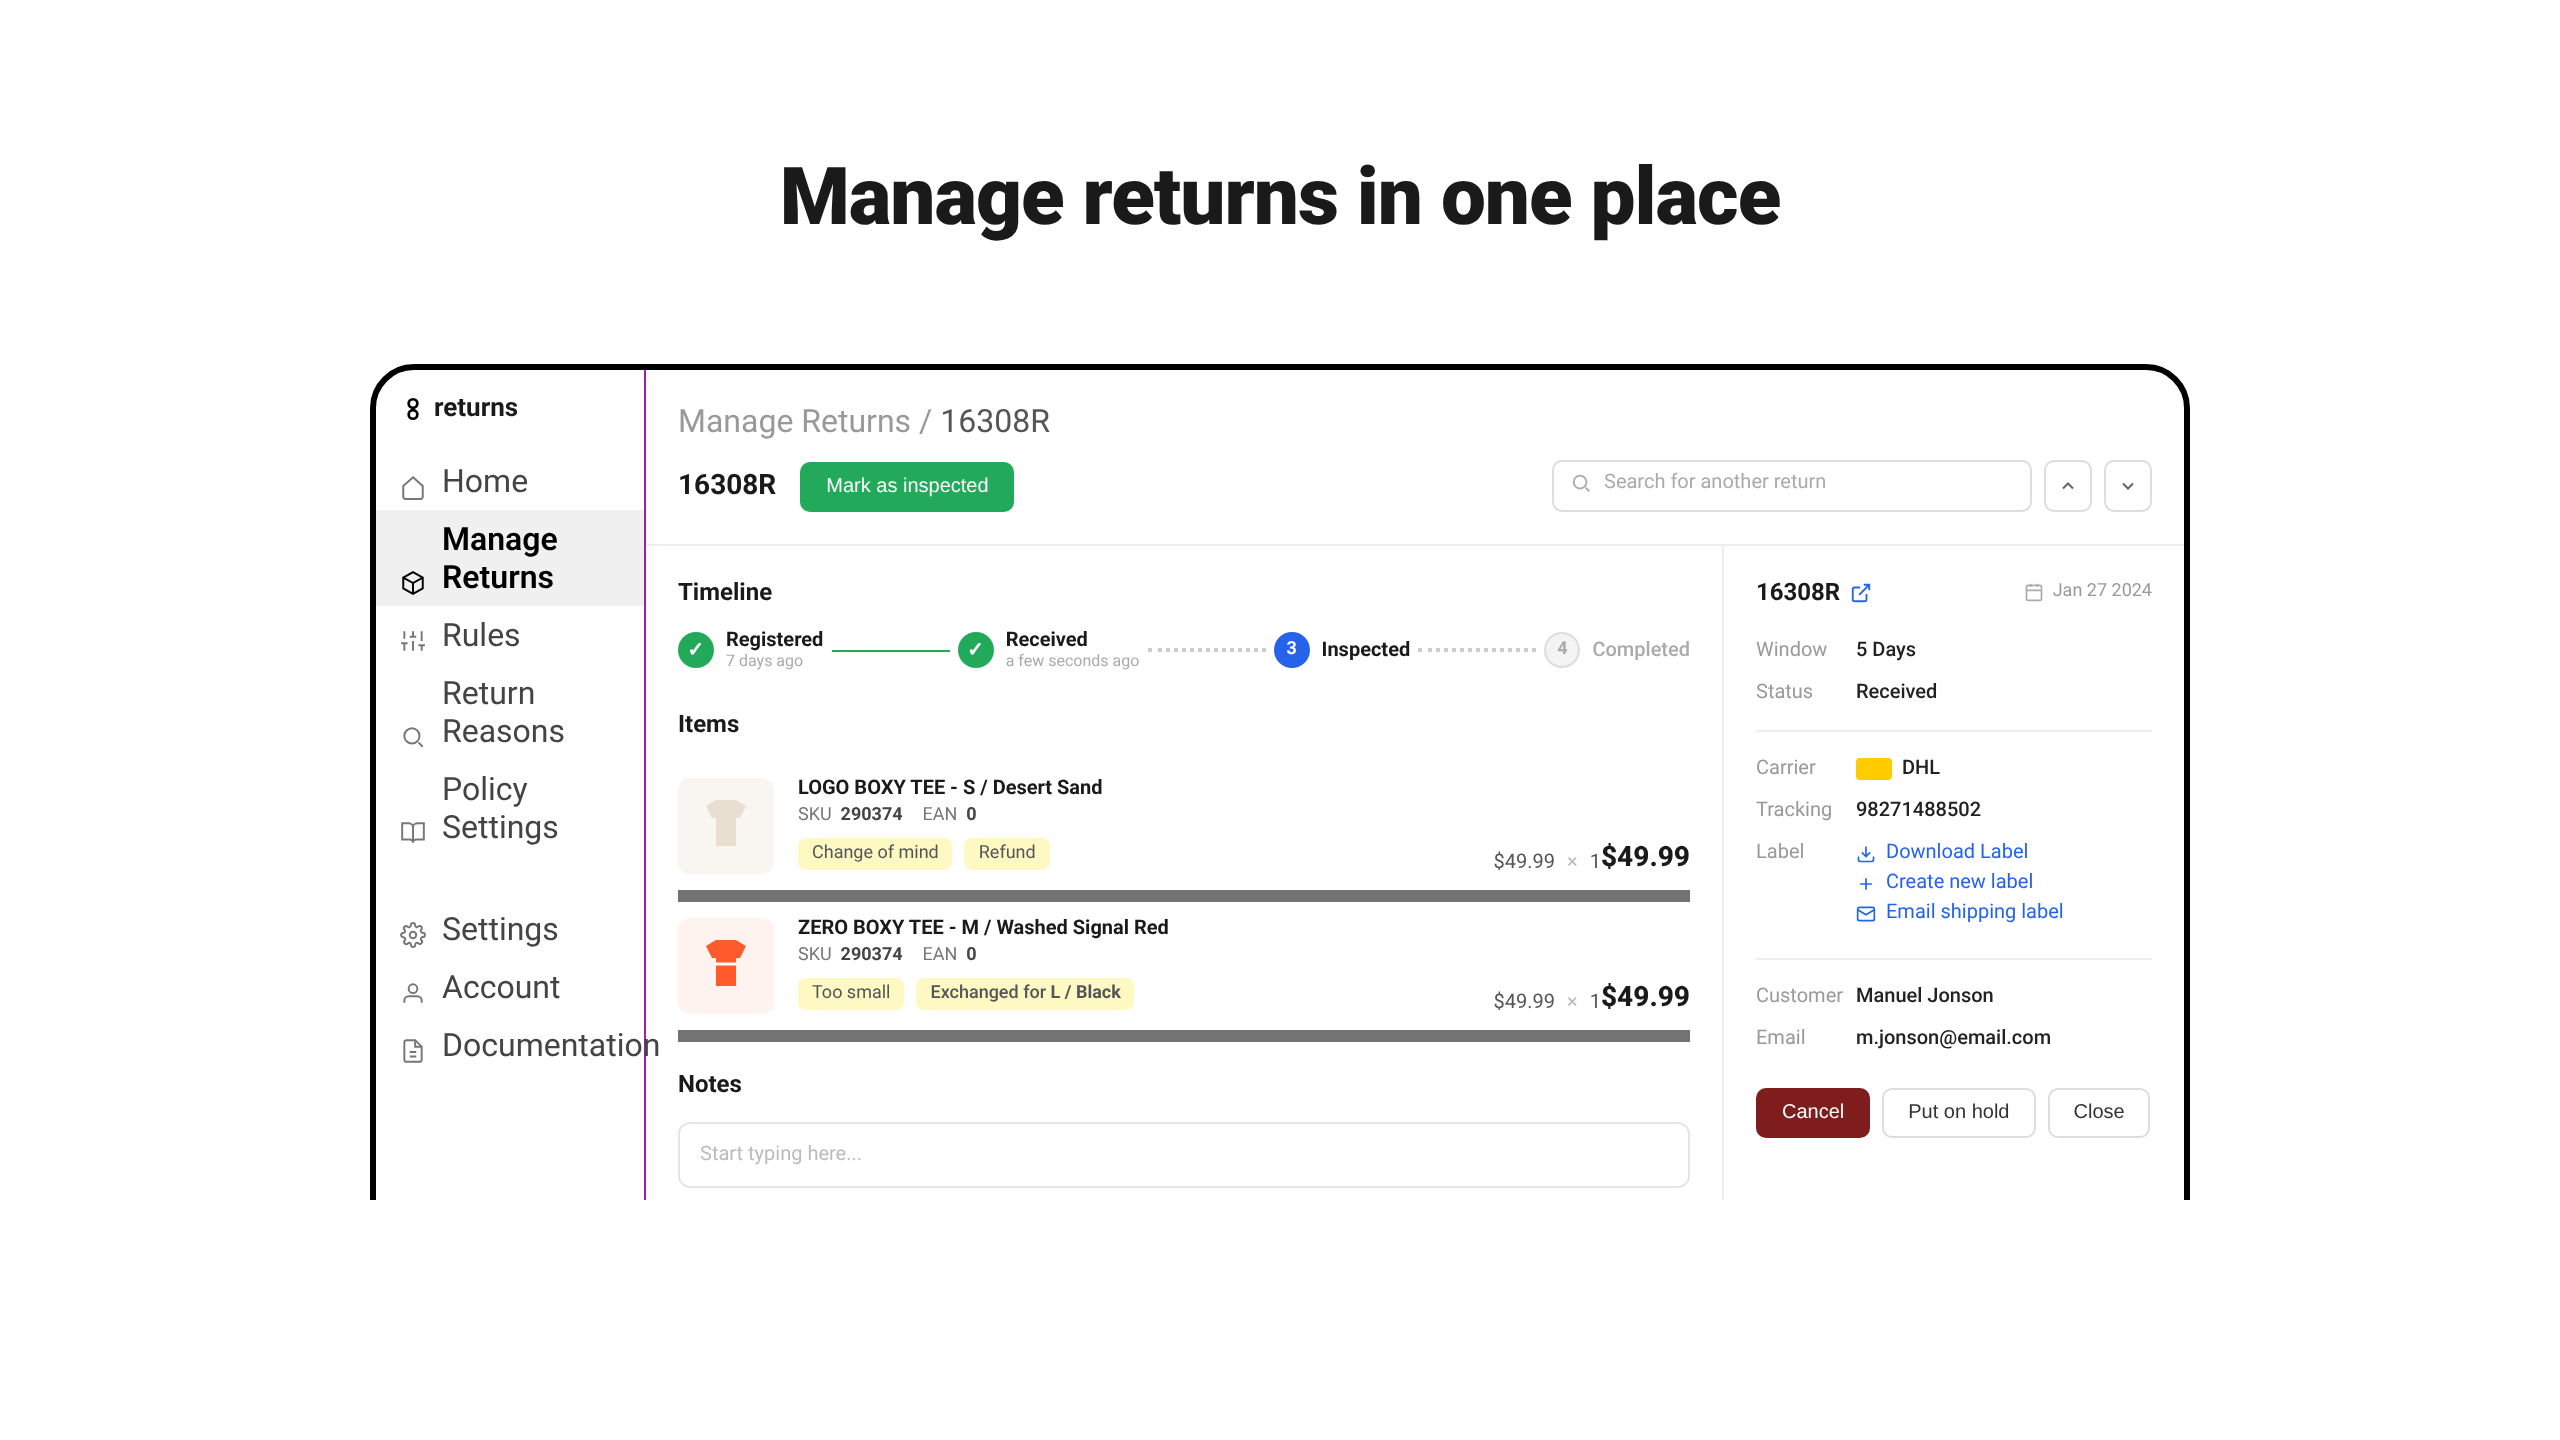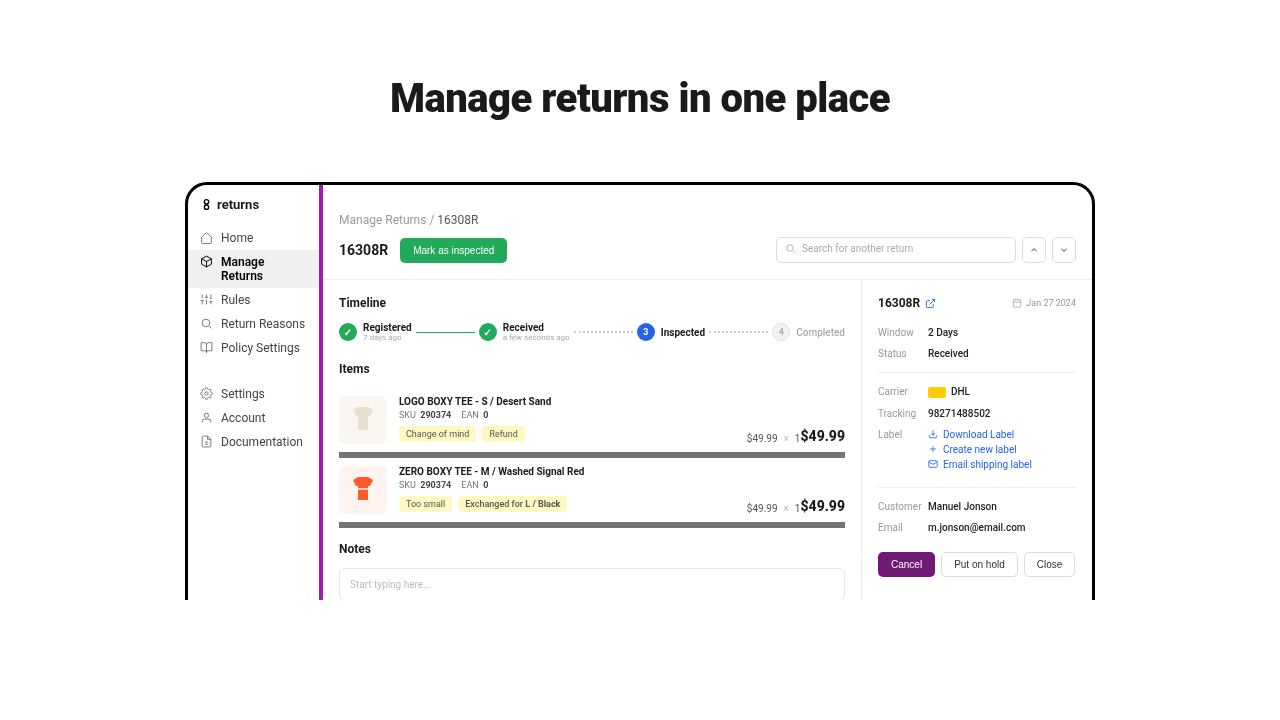--- a/index.html
+++ b/index.html
@@ -7,7 +7,7 @@
 .page { width: 1280px; height: 600px; position: relative; overflow: hidden; }
 .hero-title { text-align: center; font-size: 40px; font-weight: 900; letter-spacing: -0.5px; margin-top: 75px; margin-bottom: 60px; }
 .frame { width: 910px; height: 450px; margin: 0 auto; border: 3px solid #000; border-radius: 22px; overflow: hidden; position: relative; background: #fff; display: flex; }
-.sidebar { width: 135px; border-right: 4px solid #a21caf; padding: 12px 0 0 0; display: flex; flex-direction: column; }
+.sidebar { width: 135px; border-right: 1px solid #a21caf; padding: 12px 0 0 0; display: flex; flex-direction: column; }
 .logo { font-weight: 700; font-size: 13px; padding: 0 12px 14px 12px; display: flex; align-items: center; gap: 4px; }
 .nav-group { display: flex; flex-direction: column; }
 .nav-item { display: flex; align-items: flex-start; gap: 8px; padding: 5px 12px; font-size: 12px; color: #444; cursor: pointer; }

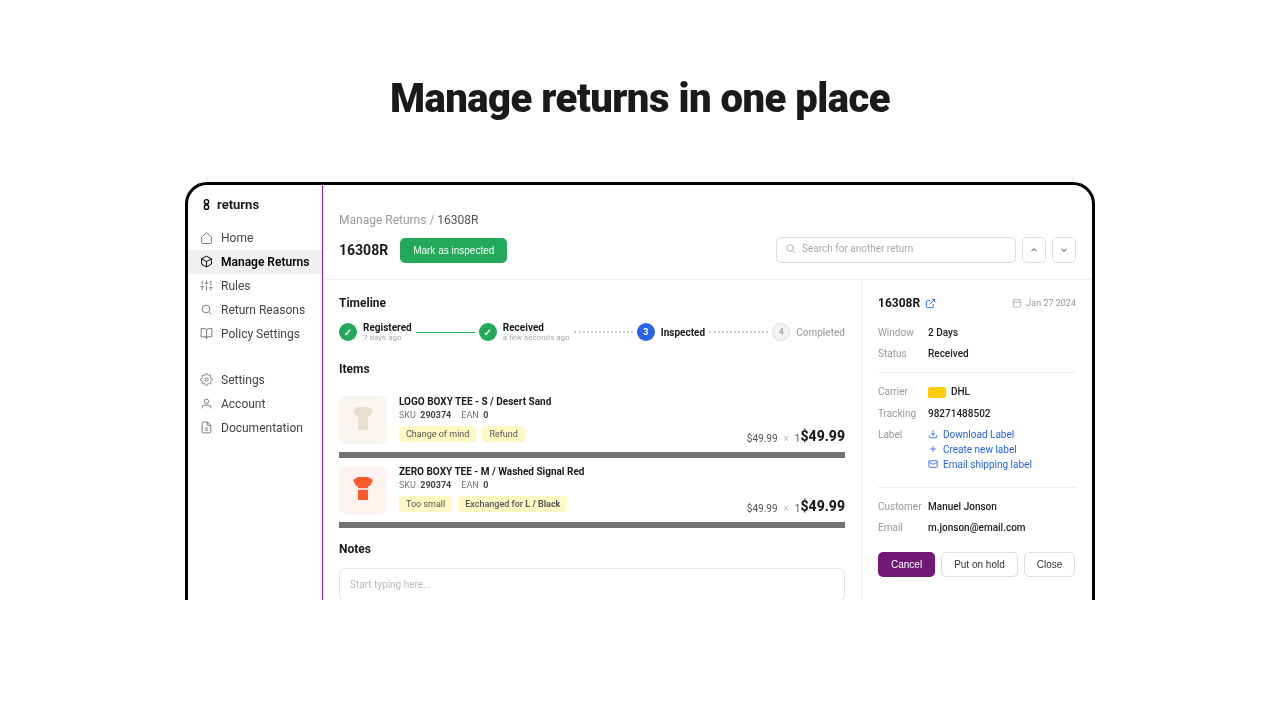--- a/index.html
+++ b/index.html
@@ -15,7 +15,7 @@
 .nav-icon { width: 13px; height: 13px; flex-shrink: 0; }
 .nav-sep { height: 22px; }
 .main { flex: 1; display: flex; flex-direction: column; overflow: hidden; }
-.breadcrumb { font-size: 12px; color: #999; padding: 28px 16px 10px 16px; }
+.breadcrumb { font-size: 16px; color: #999; padding: 16px 16px 10px 16px; }
 .breadcrumb .current { color: #555; }
 .header-row { display: flex; align-items: center; padding: 0 16px 16px 16px; border-bottom: 1px solid #eee; gap: 12px; }
 .return-id { font-size: 14px; font-weight: 700; }

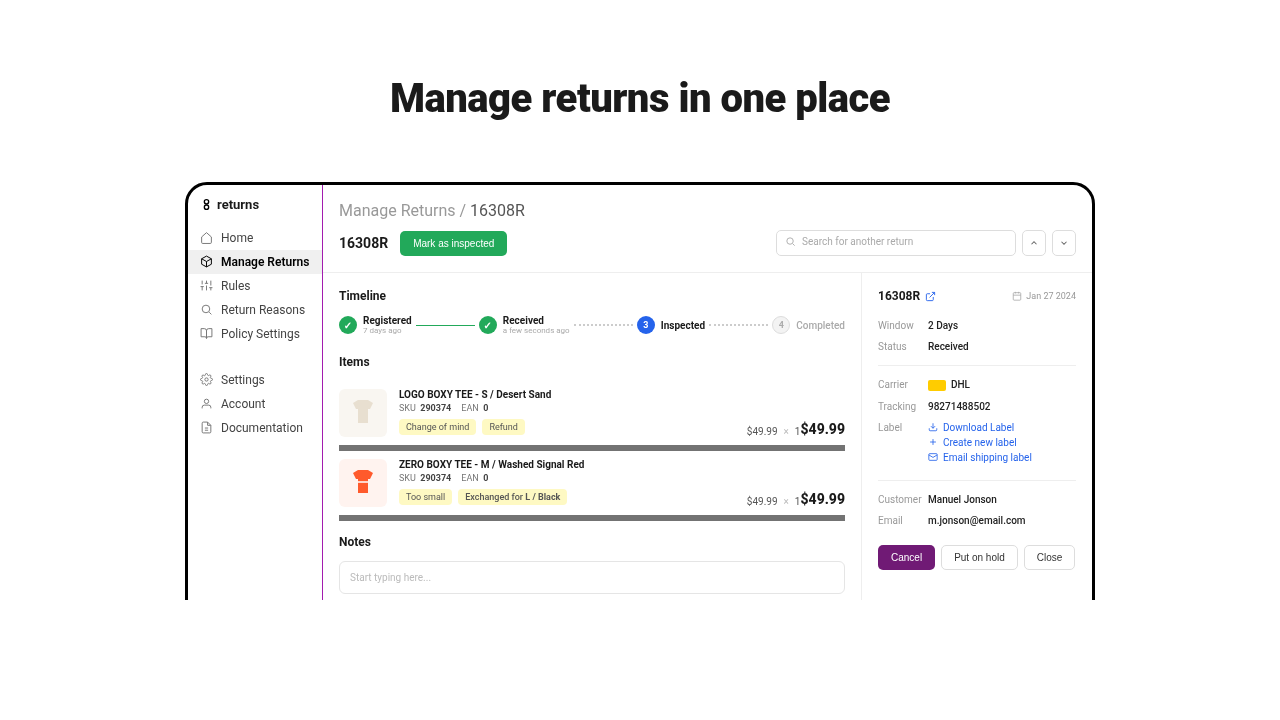--- a/index.html
+++ b/index.html
@@ -10,7 +10,7 @@
 .sidebar { width: 135px; border-right: 1px solid #a21caf; padding: 12px 0 0 0; display: flex; flex-direction: column; }
 .logo { font-weight: 700; font-size: 13px; padding: 0 12px 14px 12px; display: flex; align-items: center; gap: 4px; }
 .nav-group { display: flex; flex-direction: column; }
-.nav-item { display: flex; align-items: flex-start; gap: 8px; padding: 5px 12px; font-size: 12px; color: #444; cursor: pointer; }
+.nav-item { display: flex; align-items: flex-end; gap: 8px; padding: 5px 12px; font-size: 16px; color: #444; cursor: pointer; }
 .nav-item.active { background: #f0f0f0; font-weight: 600; color: #000; }
 .nav-icon { width: 13px; height: 13px; flex-shrink: 0; }
 .nav-sep { height: 22px; }

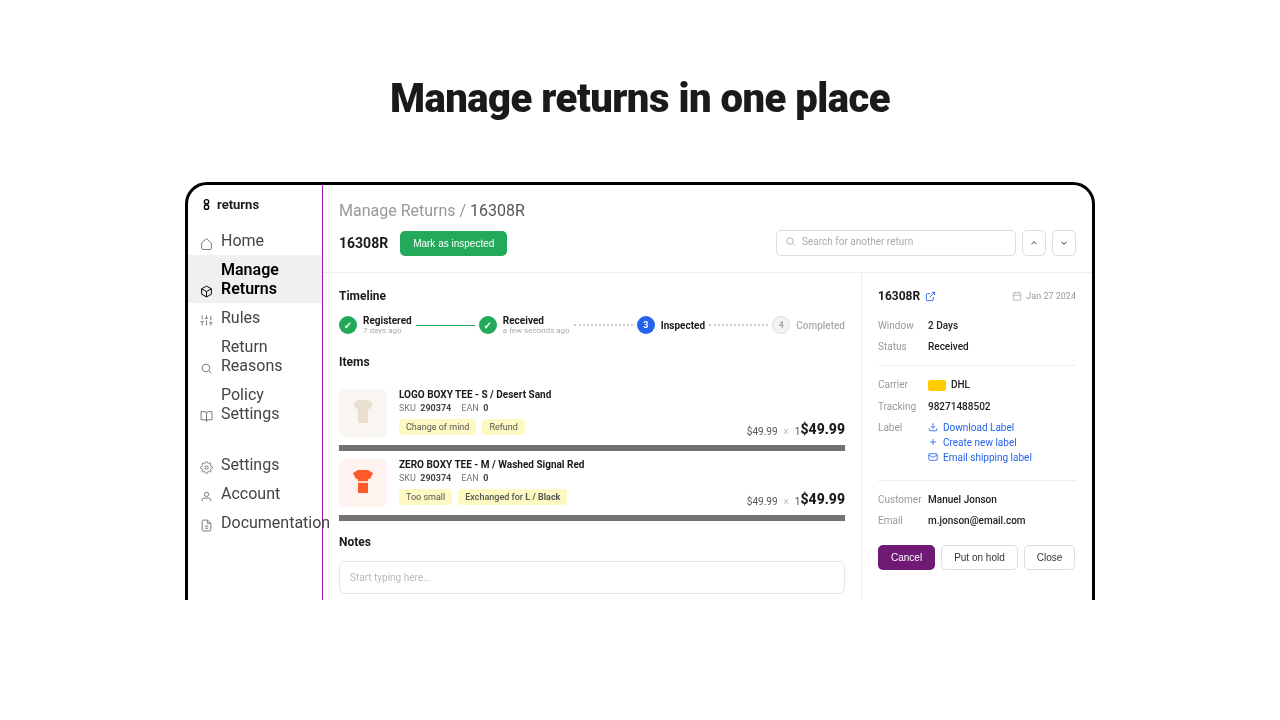--- a/index.html
+++ b/index.html
@@ -293,7 +293,7 @@
 
           <div class="kv-row">
               <div class="kv-label">Window</div>
-              <div class="kv-value">2 Days</div>
+              <div class="kv-value">5 Days</div>
             </div>
           <div class="kv-row">
               <div class="kv-label">Status</div>

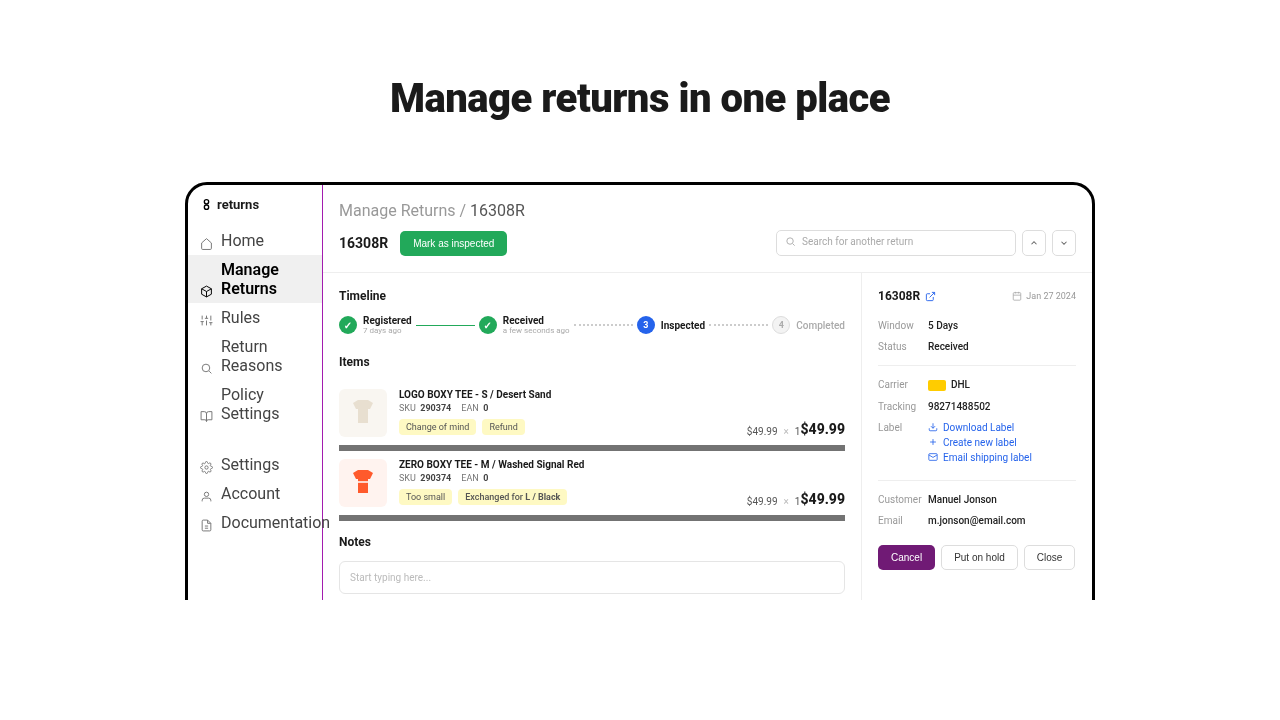--- a/index.html
+++ b/index.html
@@ -66,7 +66,7 @@
 .carrier-badge { display: inline-block; width: 18px; height: 11px; background: #ffcc00; border-radius: 2px; margin-right: 5px; vertical-align: middle; }
 .link-action { color: #2563eb; font-size: 10px; display: flex; align-items: center; gap: 5px; margin-bottom: 4px; cursor: pointer; }
 .action-row { display: flex; gap: 6px; margin-top: 14px; }
-.btn-red { background: #701a75; color: #fff; }
+.btn-red { background: #7f1d1d; color: #fff; }
 .btn-outline { background: #fff; border: 1px solid #ddd; color: #333; }
 svg { display: block; }
 .check::before { content: "✓"; font-size: 10px; }

